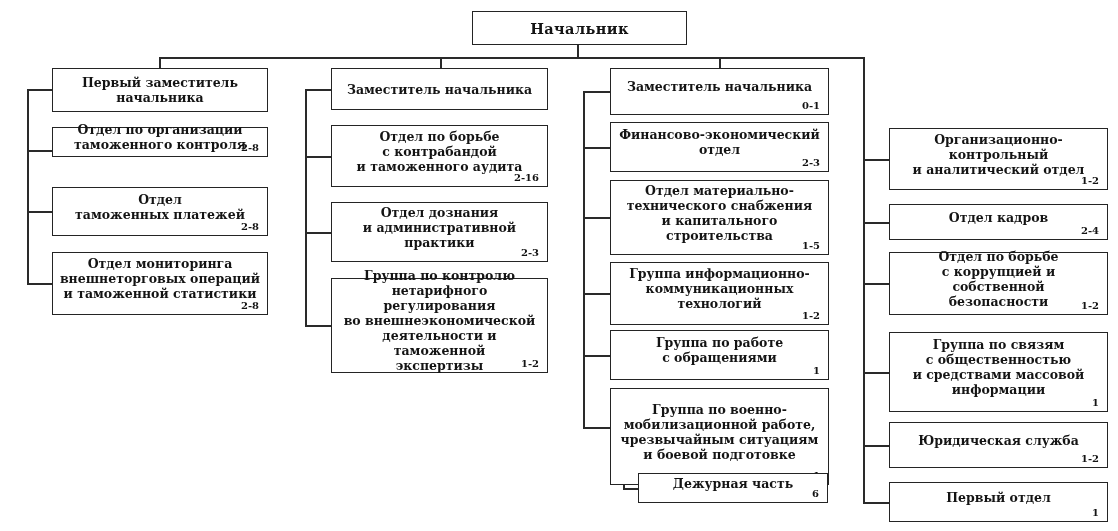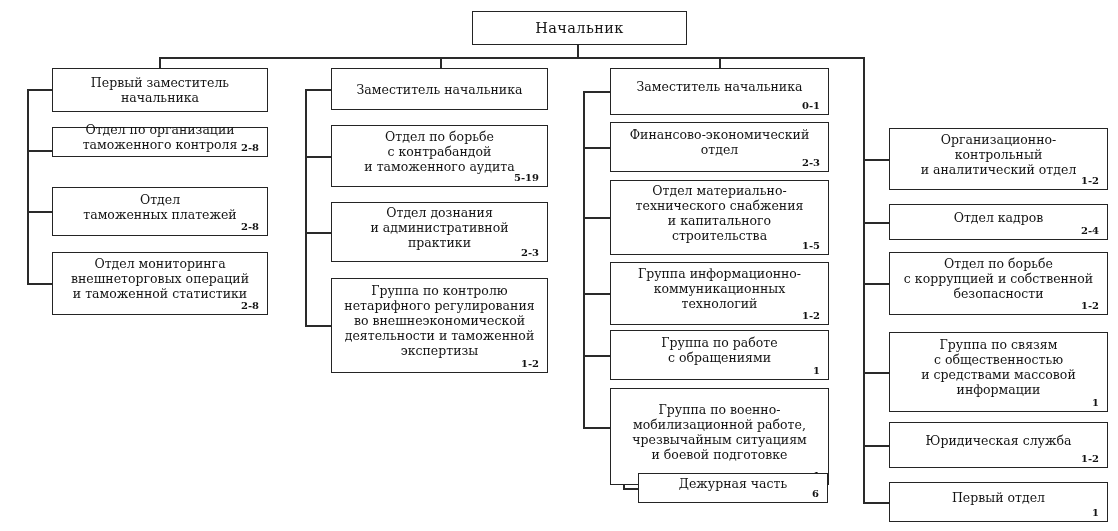--- a/index.html
+++ b/index.html
@@ -12,7 +12,7 @@
     box-sizing:border-box;display:flex;align-items:center;justify-content:center;
   }
   .t{
-    font-weight:normal;font-size:12.5px;line-height:15px;text-align:center;
+    font-weight:bold;font-size:12.5px;line-height:15px;text-align:center;
     white-space:pre-line;padding:1px 4px;
   }
   .box.counted .t{padding-bottom:11px;}

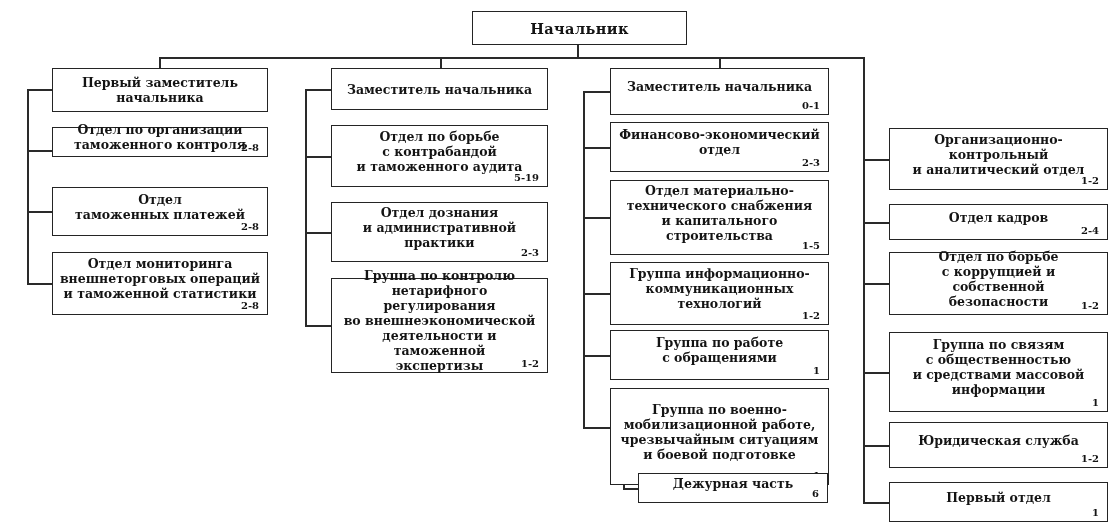--- a/index.html
+++ b/index.html
@@ -98,7 +98,7 @@
     <div class="t">Отдел по борьбе
 с контрабандой
 и таможенного аудита</div>
-    <div class="c">5-19</div>
+    <div class="c">2-16</div>
   </div>
   <div class="box counted" style="left:331px;top:202px;width:217px;height:60px">
     <div class="t">Отдел дознания

